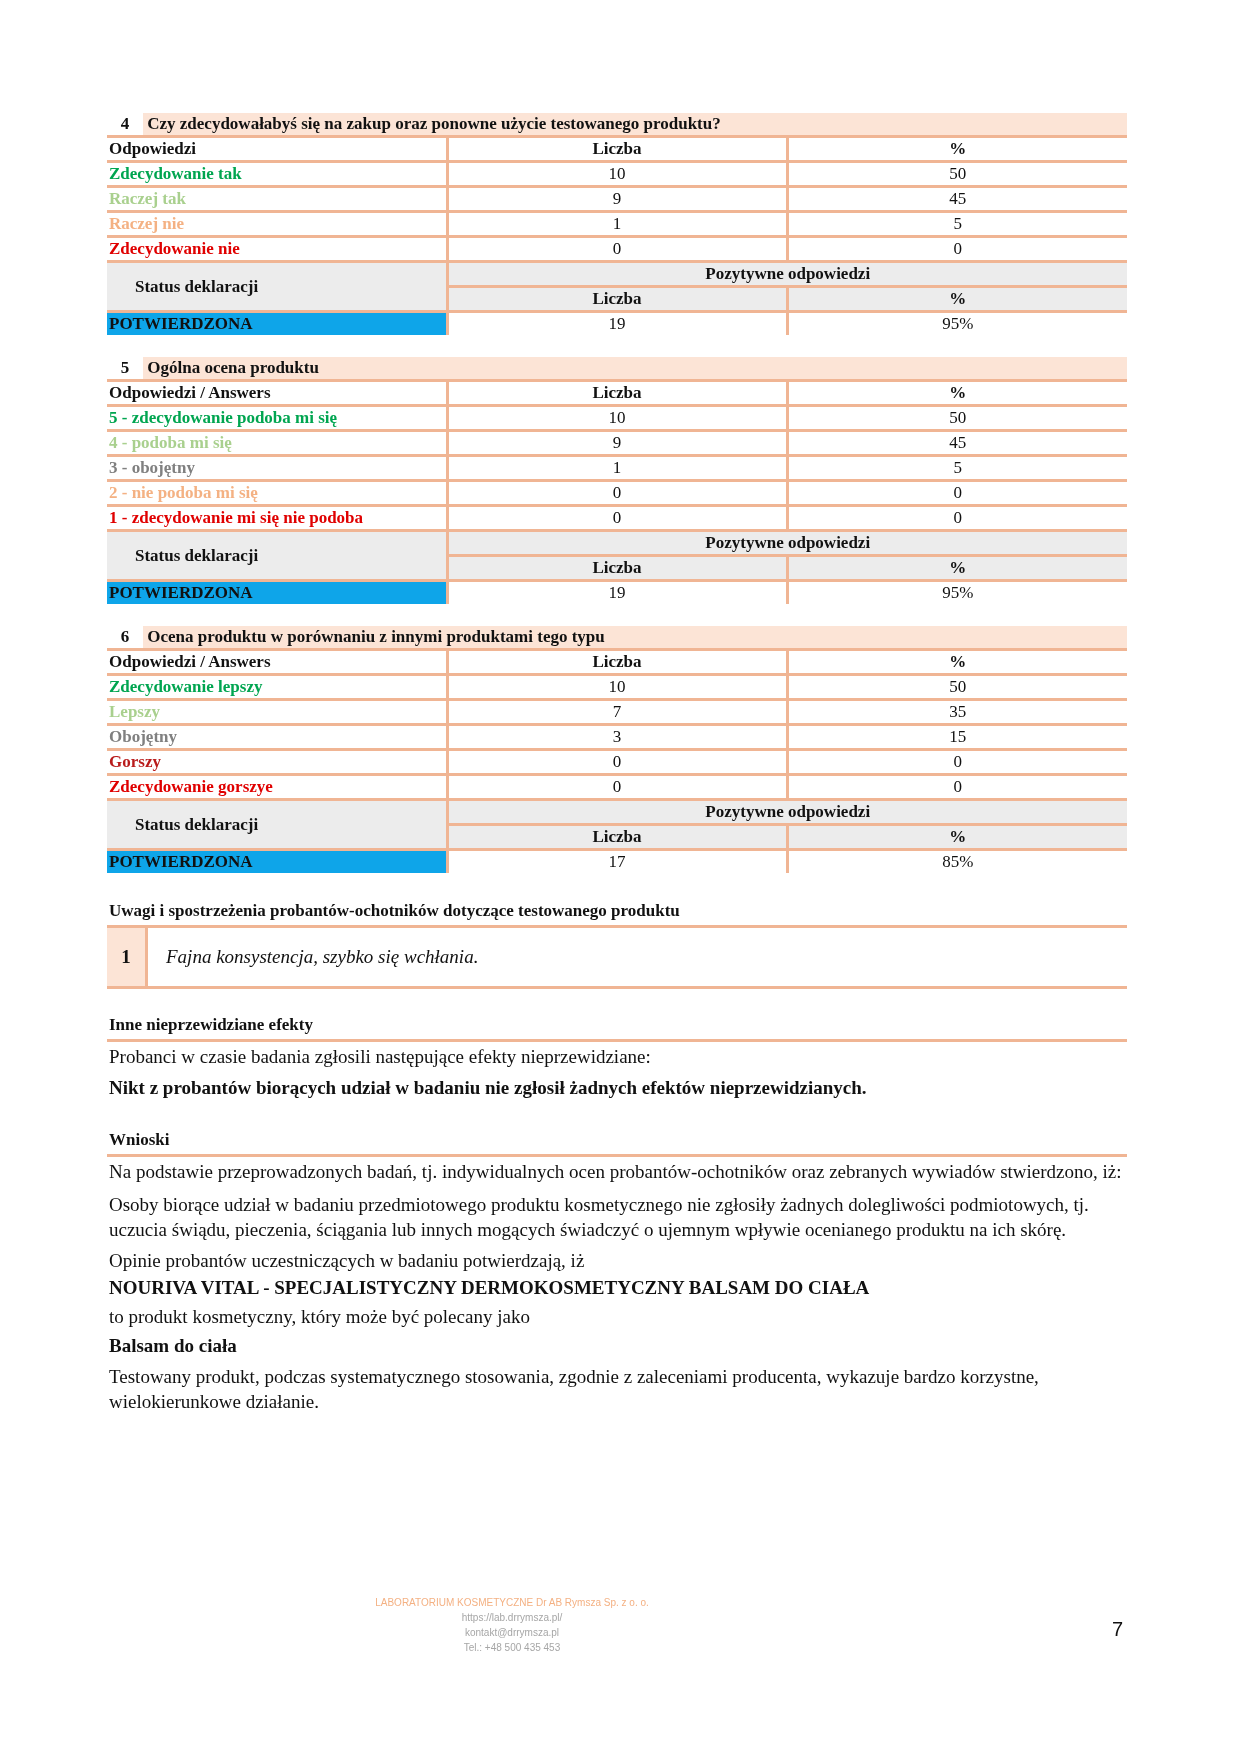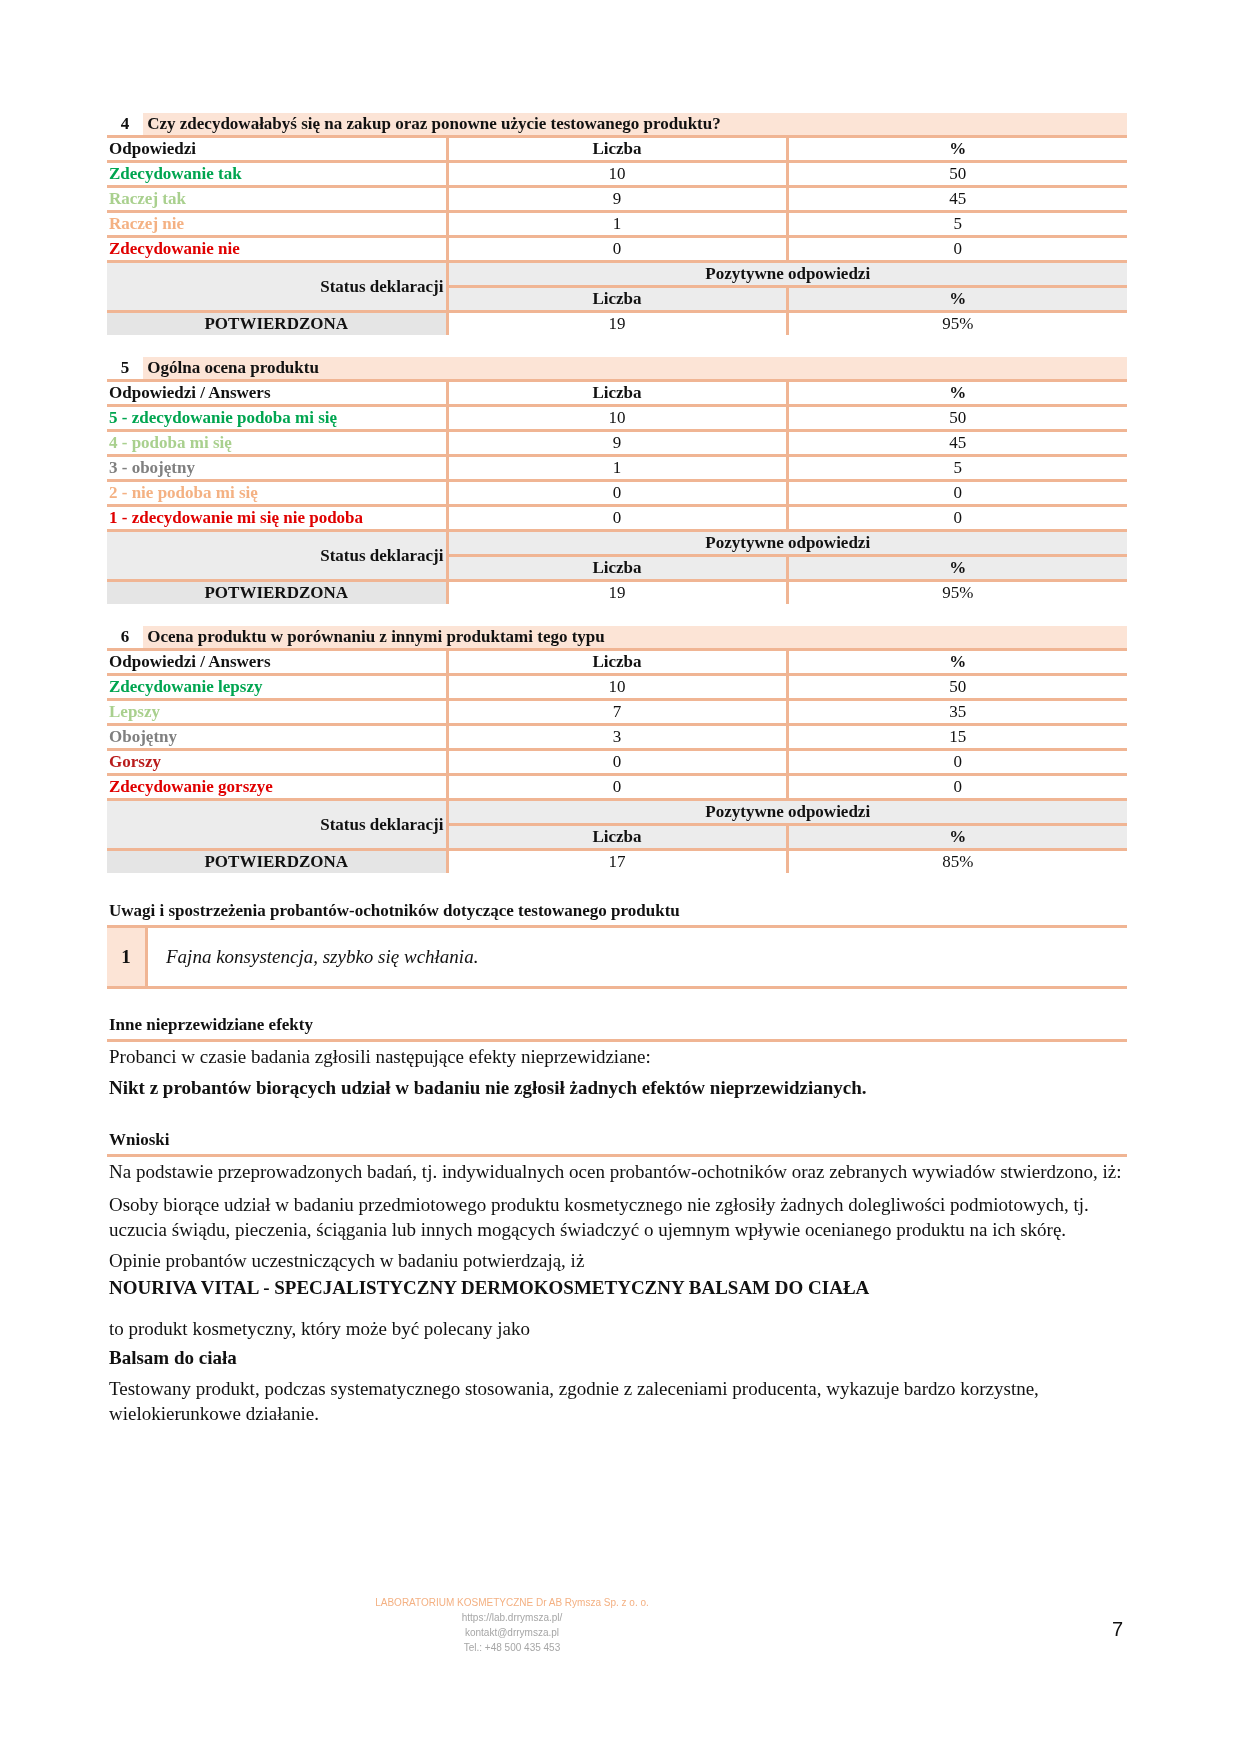--- a/index.html
+++ b/index.html
@@ -16,7 +16,7 @@
   .qtable .colhead td { font-weight: bold; }
   .qtable .ans td.c1 { font-weight: bold; }
   .qtable .status td { background: #ececec; font-weight: bold; }
-  .qtable .status td.c1 { text-align: right; padding-left: 28px; }
+  .qtable .status td.c1 { text-align: left; padding-left: 28px; }
   .qtable .confirm td.c1 { background: #e5e5e5; text-align: center; font-weight: bold; border-bottom: none; }
   .qtable .confirm td.c2, .qtable .confirm td.c3 { border-bottom: none; }
   .qtable .confirm td.c3 { border-right: none; }

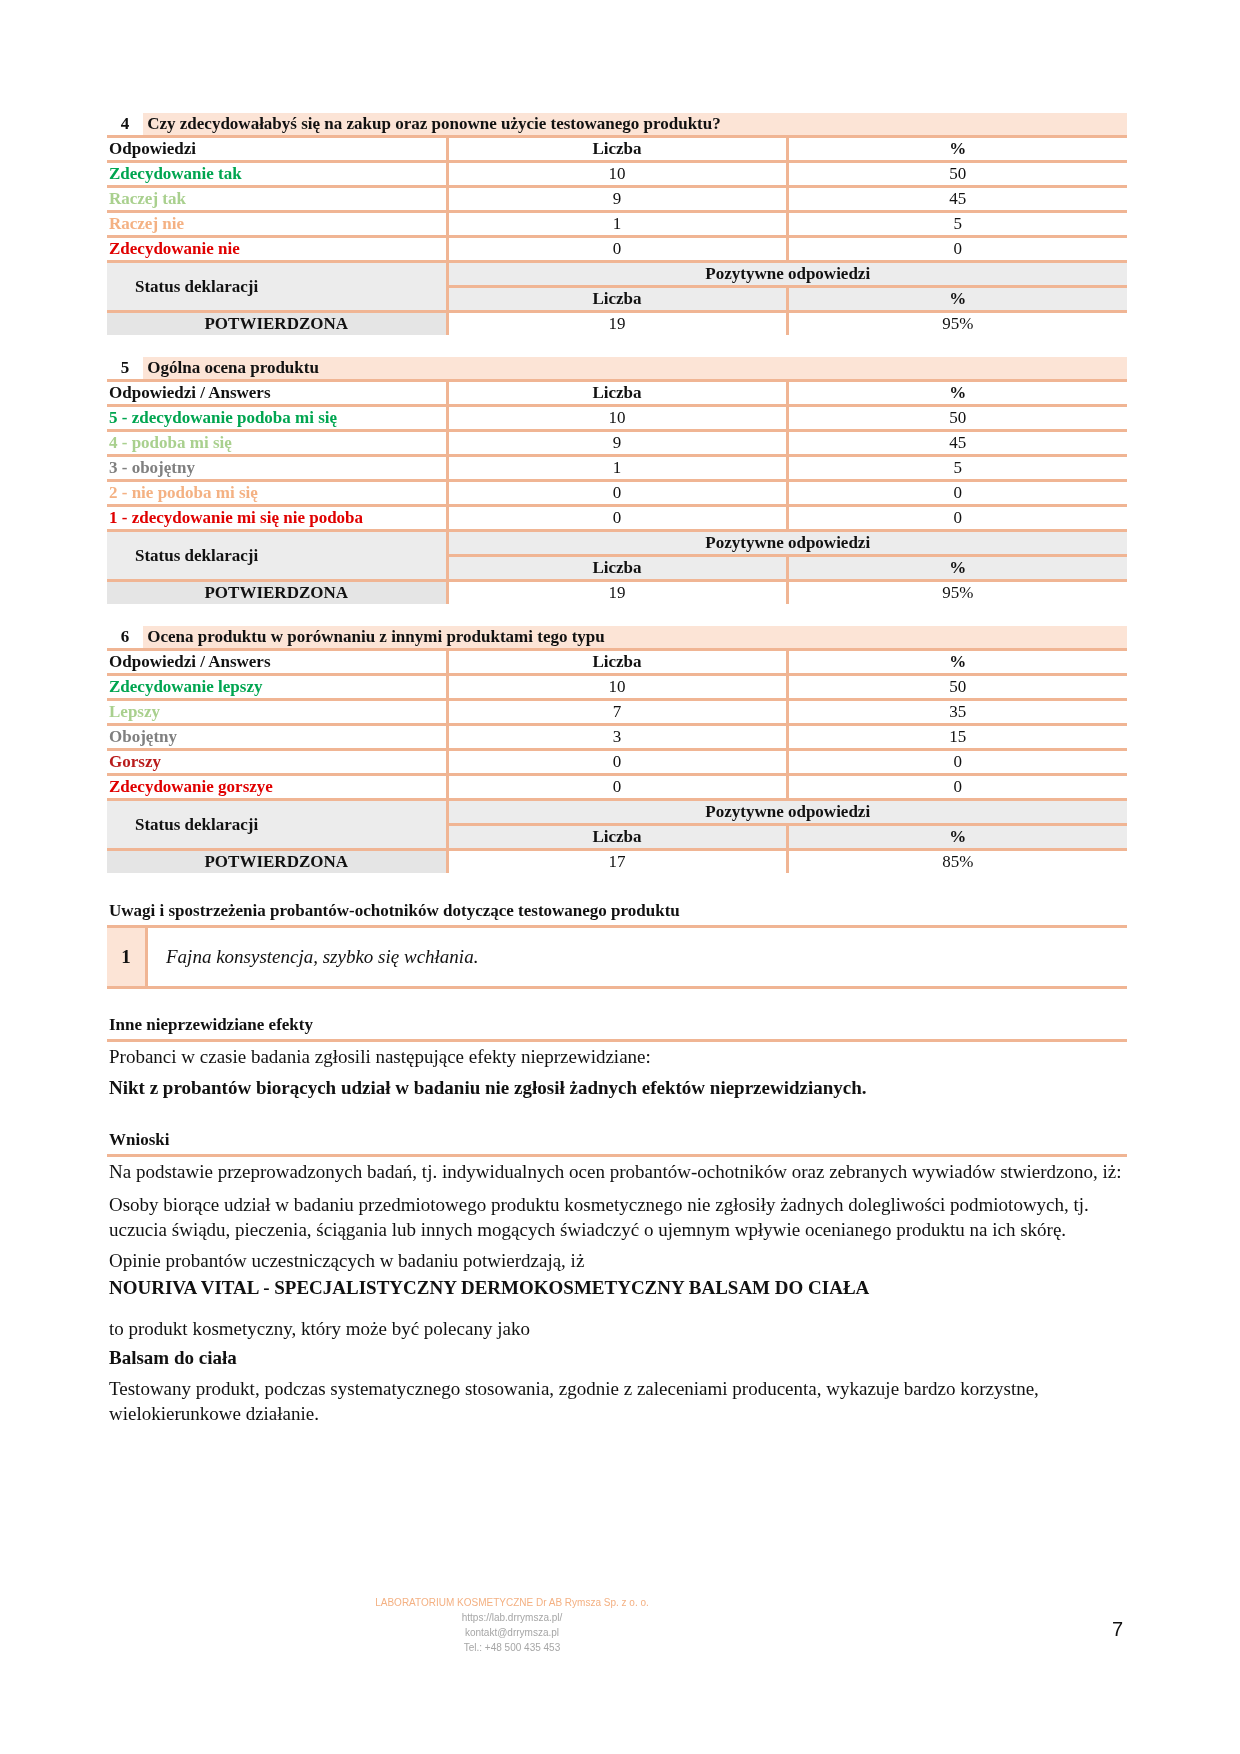--- a/index.html
+++ b/index.html
@@ -17,7 +17,7 @@
   .qtable .ans td.c1 { font-weight: bold; }
   .qtable .status td { background: #ececec; font-weight: bold; }
   .qtable .status td.c1 { text-align: left; padding-left: 28px; }
-  .qtable .confirm td.c1 { background: #e5e5e5; text-align: center; font-weight: bold; border-bottom: none; }
+  .qtable .confirm td.c1 { background: #0ea5e9; text-align: left; font-weight: bold; border-bottom: none; }
   .qtable .confirm td.c2, .qtable .confirm td.c3 { border-bottom: none; }
   .qtable .confirm td.c3 { border-right: none; }
 

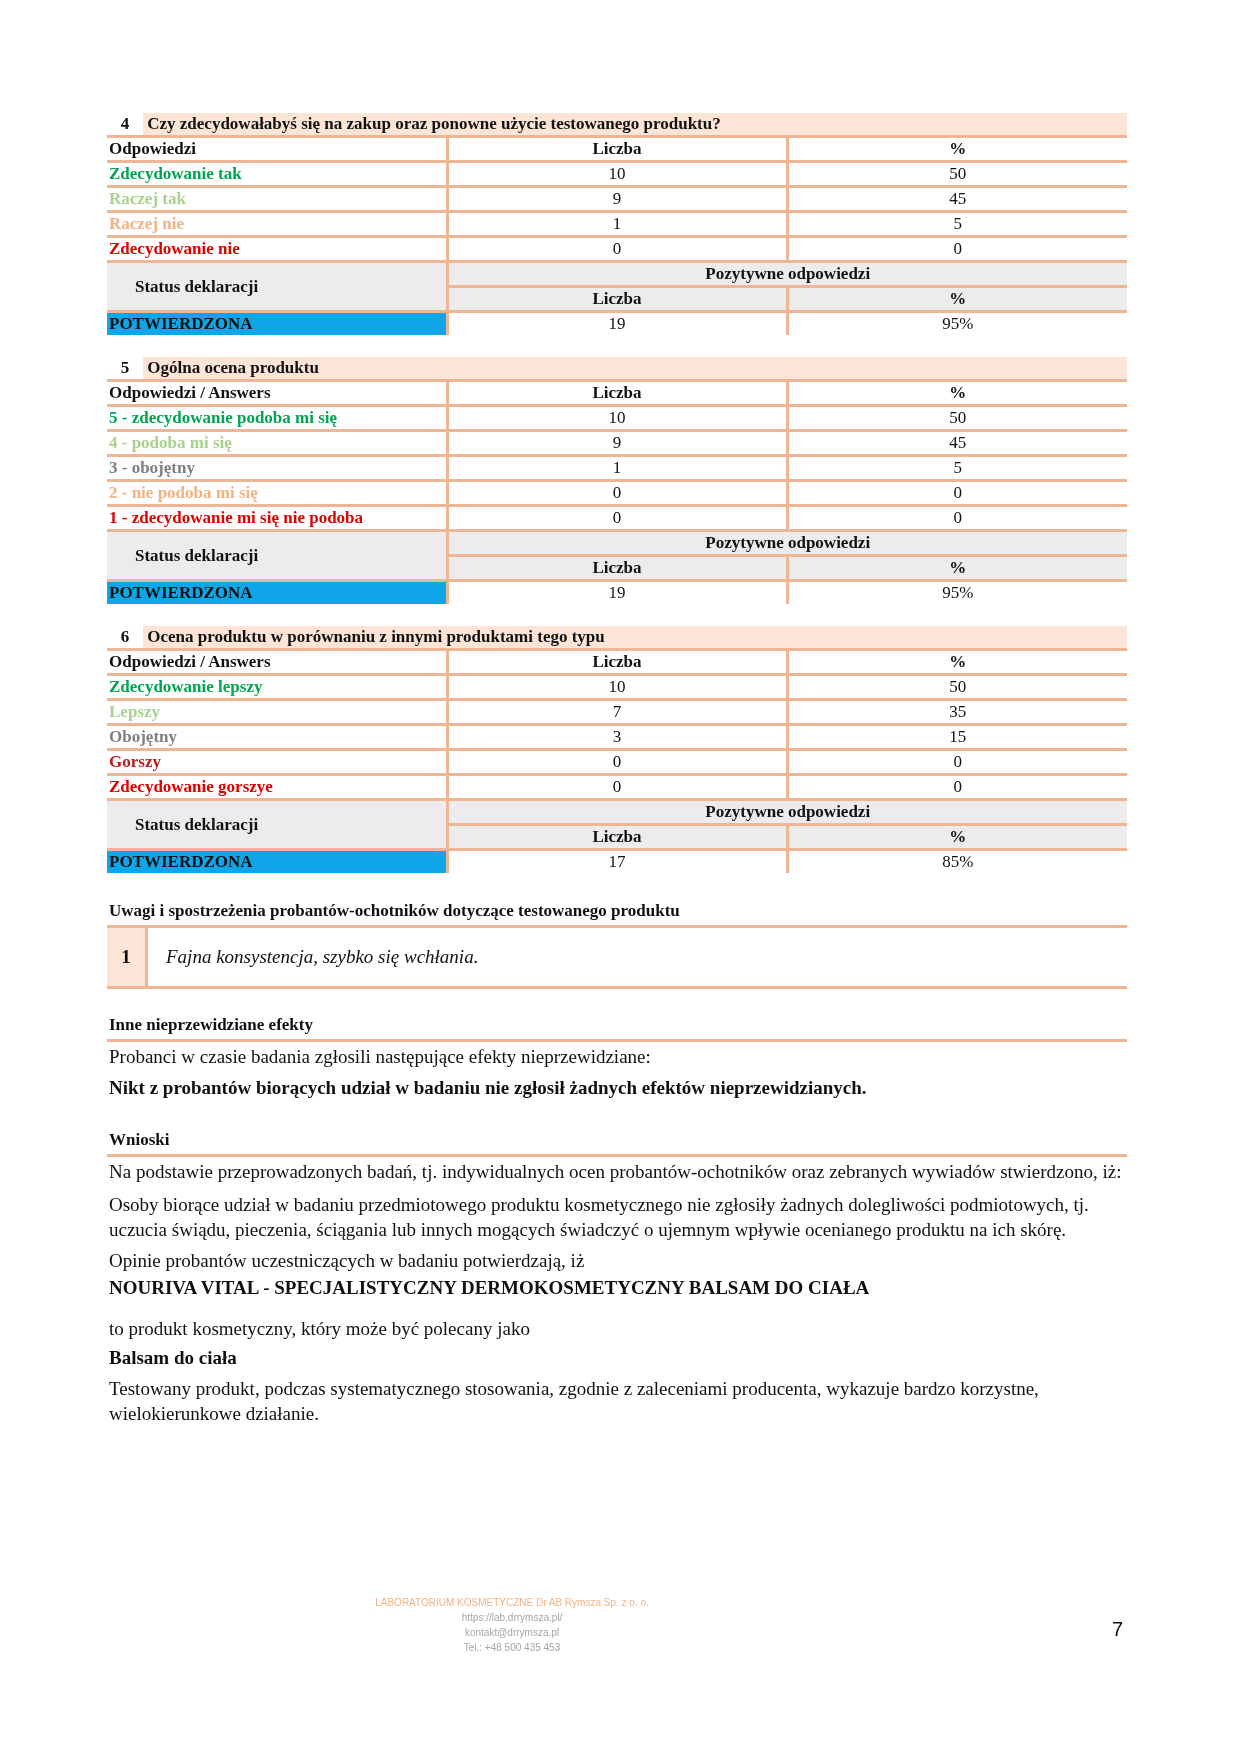--- a/index.html
+++ b/index.html
@@ -212,7 +212,7 @@
   <div class="para" style="margin-top:8px">Osoby biorące udział w badaniu przedmiotowego produktu kosmetycznego nie zgłosiły żadnych dolegliwości podmiotowych, tj. uczucia świądu, pieczenia, ściągania lub innych mogących świadczyć o ujemnym wpływie ocenianego produktu na ich skórę.</div>
   <div class="para" style="margin-top:6px">Opinie probantów uczestniczących w badaniu potwierdzają, iż</div>
   <div class="para bold" style="margin-top:2px">NOURIVA VITAL - SPECJALISTYCZNY DERMOKOSMETYCZNY BALSAM DO CIAŁA</div>
-  <div class="para" style="margin-top:16px">to produkt kosmetyczny, który może być polecany jako</div>
+  <div class="para" style="margin-top:4px">to produkt kosmetyczny, który może być polecany jako</div>
   <div class="para bold" style="margin-top:4px">Balsam do ciała</div>
   <div class="para" style="margin-top:6px">Testowany produkt, podczas systematycznego stosowania, zgodnie z zaleceniami producenta, wykazuje bardzo korzystne, wielokierunkowe działanie.</div>
 </div>

